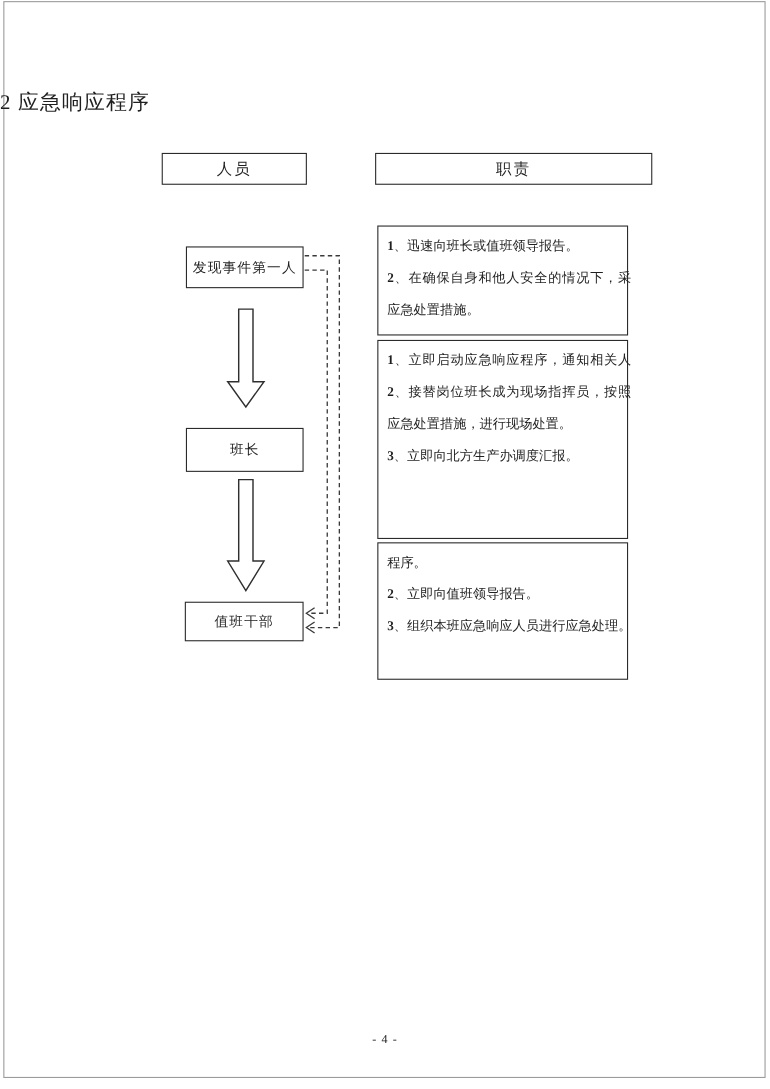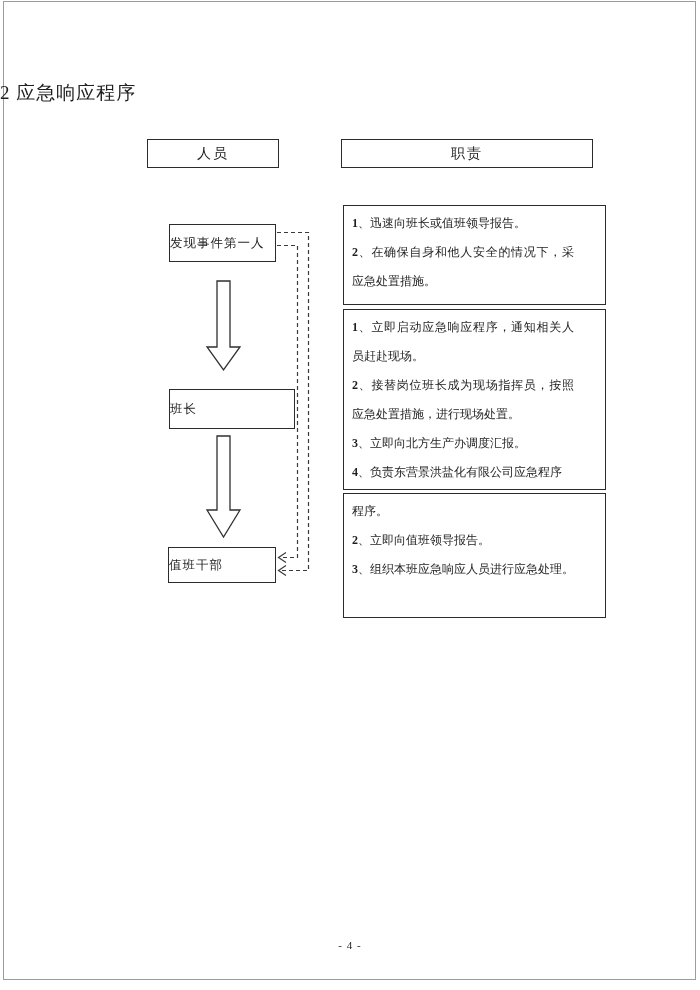--- a/index.html
+++ b/index.html
@@ -33,7 +33,7 @@
   #node-team-leader   { left: 169px; top: 389px; width: 126px; height: 40px; }
   #node-duty-officer  { left: 168px; top: 547px; width: 108px; height: 36px; }
   .resp-box {
-    position: absolute; left: 343px; width: 263px;
+    position: absolute; left: 343px; width: 228px;
     border: 1.4px solid #2b2b2b; background: #fff;
     padding: 3px 4px 0 8px; font-size: 12px;
   }

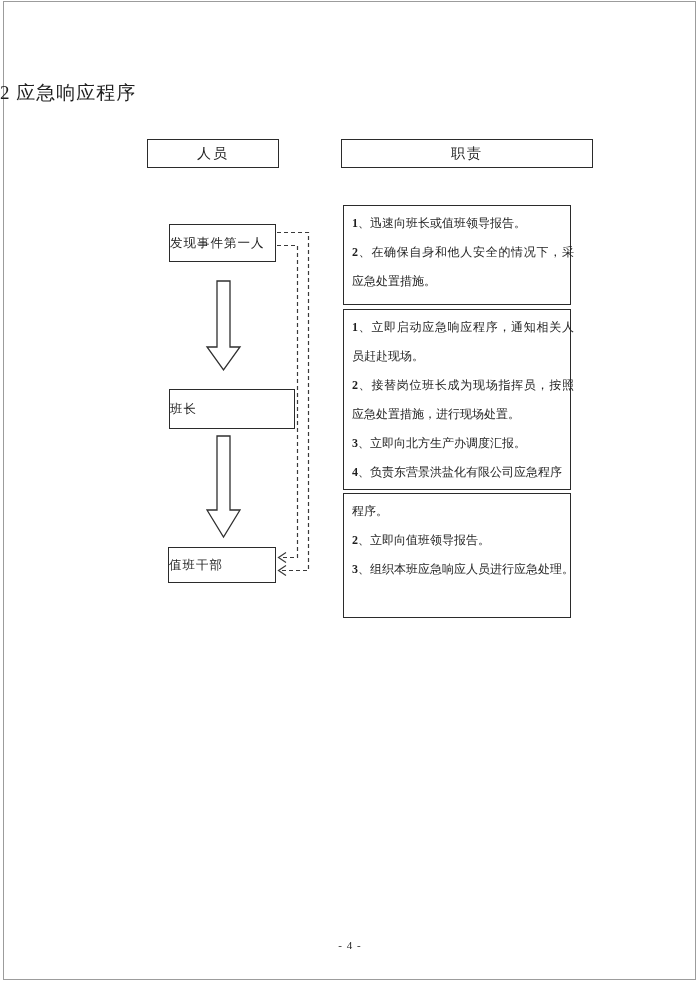--- a/index.html
+++ b/index.html
@@ -26,7 +26,7 @@
   #hdr-duty      { left: 341px; top: 139px; width: 252px; height: 29px; font-family: Liberation Mono, monospace; }
   .flow-node {
     position: absolute; border: 1.4px solid #2b2b2b; background: #fff;
-    display: flex; align-items: center; 
+    display: flex; align-items: center; justify-content: center;
     font-size: 12.5px; letter-spacing: 1px;
   }
   #node-discoverer    { left: 169px; top: 224px; width: 107px; height: 38px; }

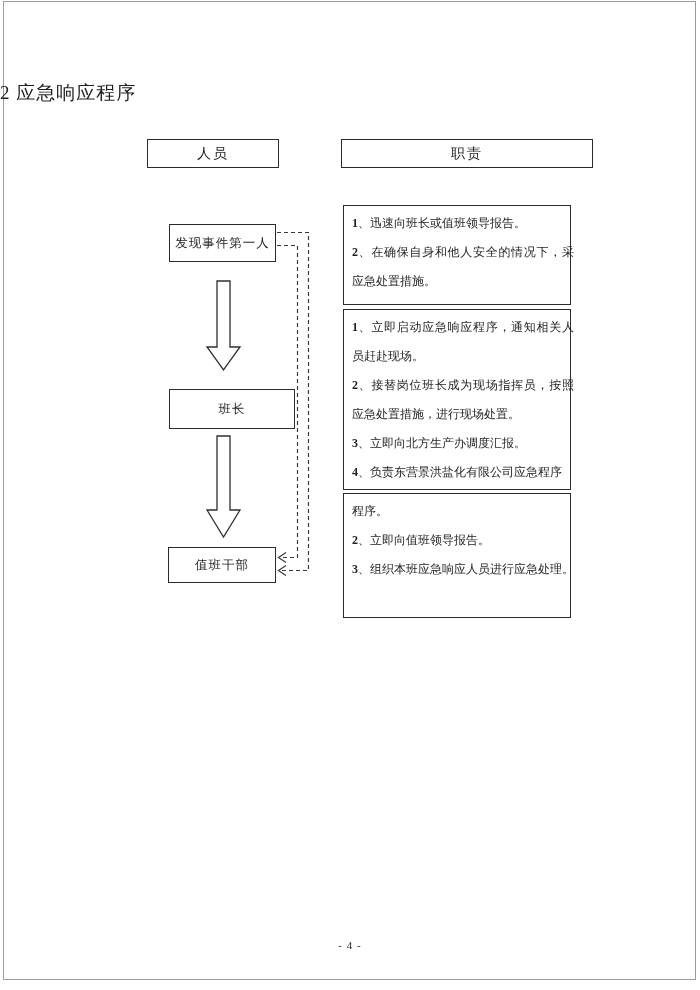--- a/index.html
+++ b/index.html
@@ -89,7 +89,6 @@
   </div>
 <div class="resp-box" id="resp-team-leader">
     <div class="line stretched"><b>1</b>、立即启动应急响应程序，通知相关人</div>
-    <div class="line">员赶赴现场。</div>
     <div class="line stretched"><b>2</b>、接替岗位班长成为现场指挥员，按照</div>
     <div class="line">应急处置措施，进行现场处置。</div>
     <div class="line"><b>3</b>、立即向北方生产办调度汇报。</div>

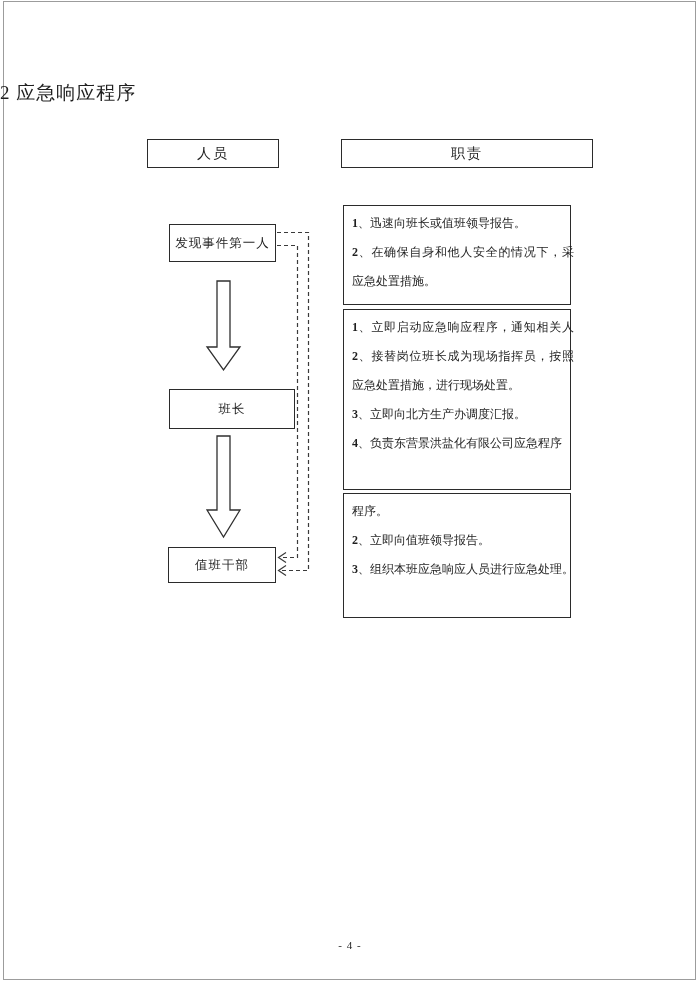--- a/index.html
+++ b/index.html
@@ -30,7 +30,7 @@
     font-size: 12.5px; letter-spacing: 1px;
   }
   #node-discoverer    { left: 169px; top: 224px; width: 107px; height: 38px; }
-  #node-team-leader   { left: 169px; top: 389px; width: 126px; height: 40px; }
+  #node-team-leader   { left: 169px; top: 389px; width: 107px; height: 40px; }
   #node-duty-officer  { left: 168px; top: 547px; width: 108px; height: 36px; }
   .resp-box {
     position: absolute; left: 343px; width: 228px;

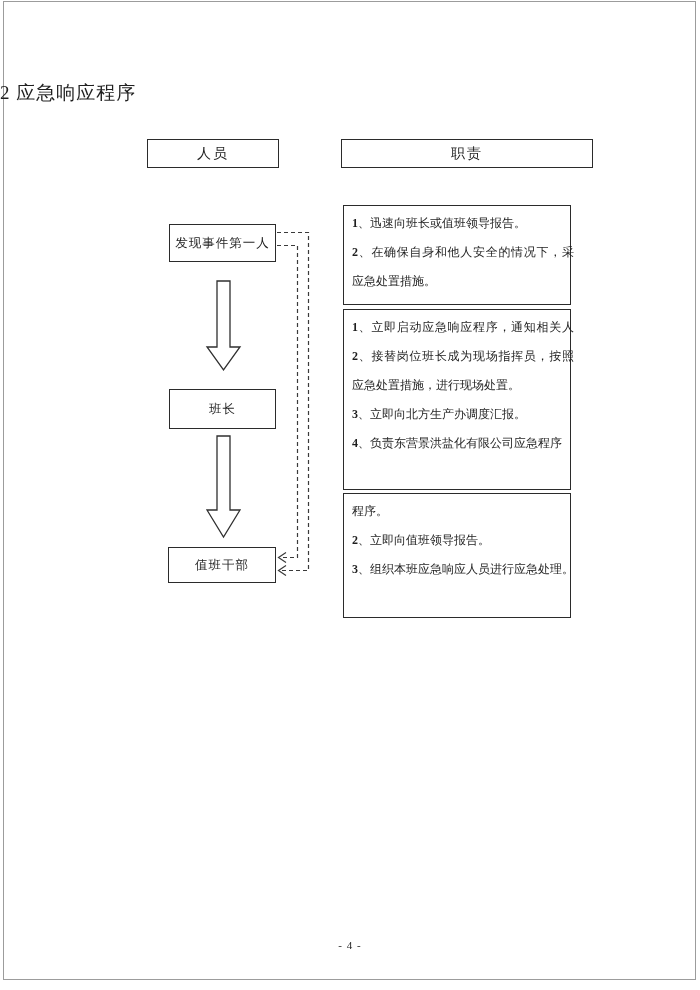--- a/index.html
+++ b/index.html
@@ -92,7 +92,6 @@
     <div class="line stretched"><b>2</b>、接替岗位班长成为现场指挥员，按照</div>
     <div class="line">应急处置措施，进行现场处置。</div>
     <div class="line"><b>3</b>、立即向北方生产办调度汇报。</div>
-    <div class="line"><b>4</b>、负责东营景洪盐化有限公司应急程序</div>
   </div>
 <div class="resp-box" id="resp-duty-officer">
     <div class="line">程序。</div>

